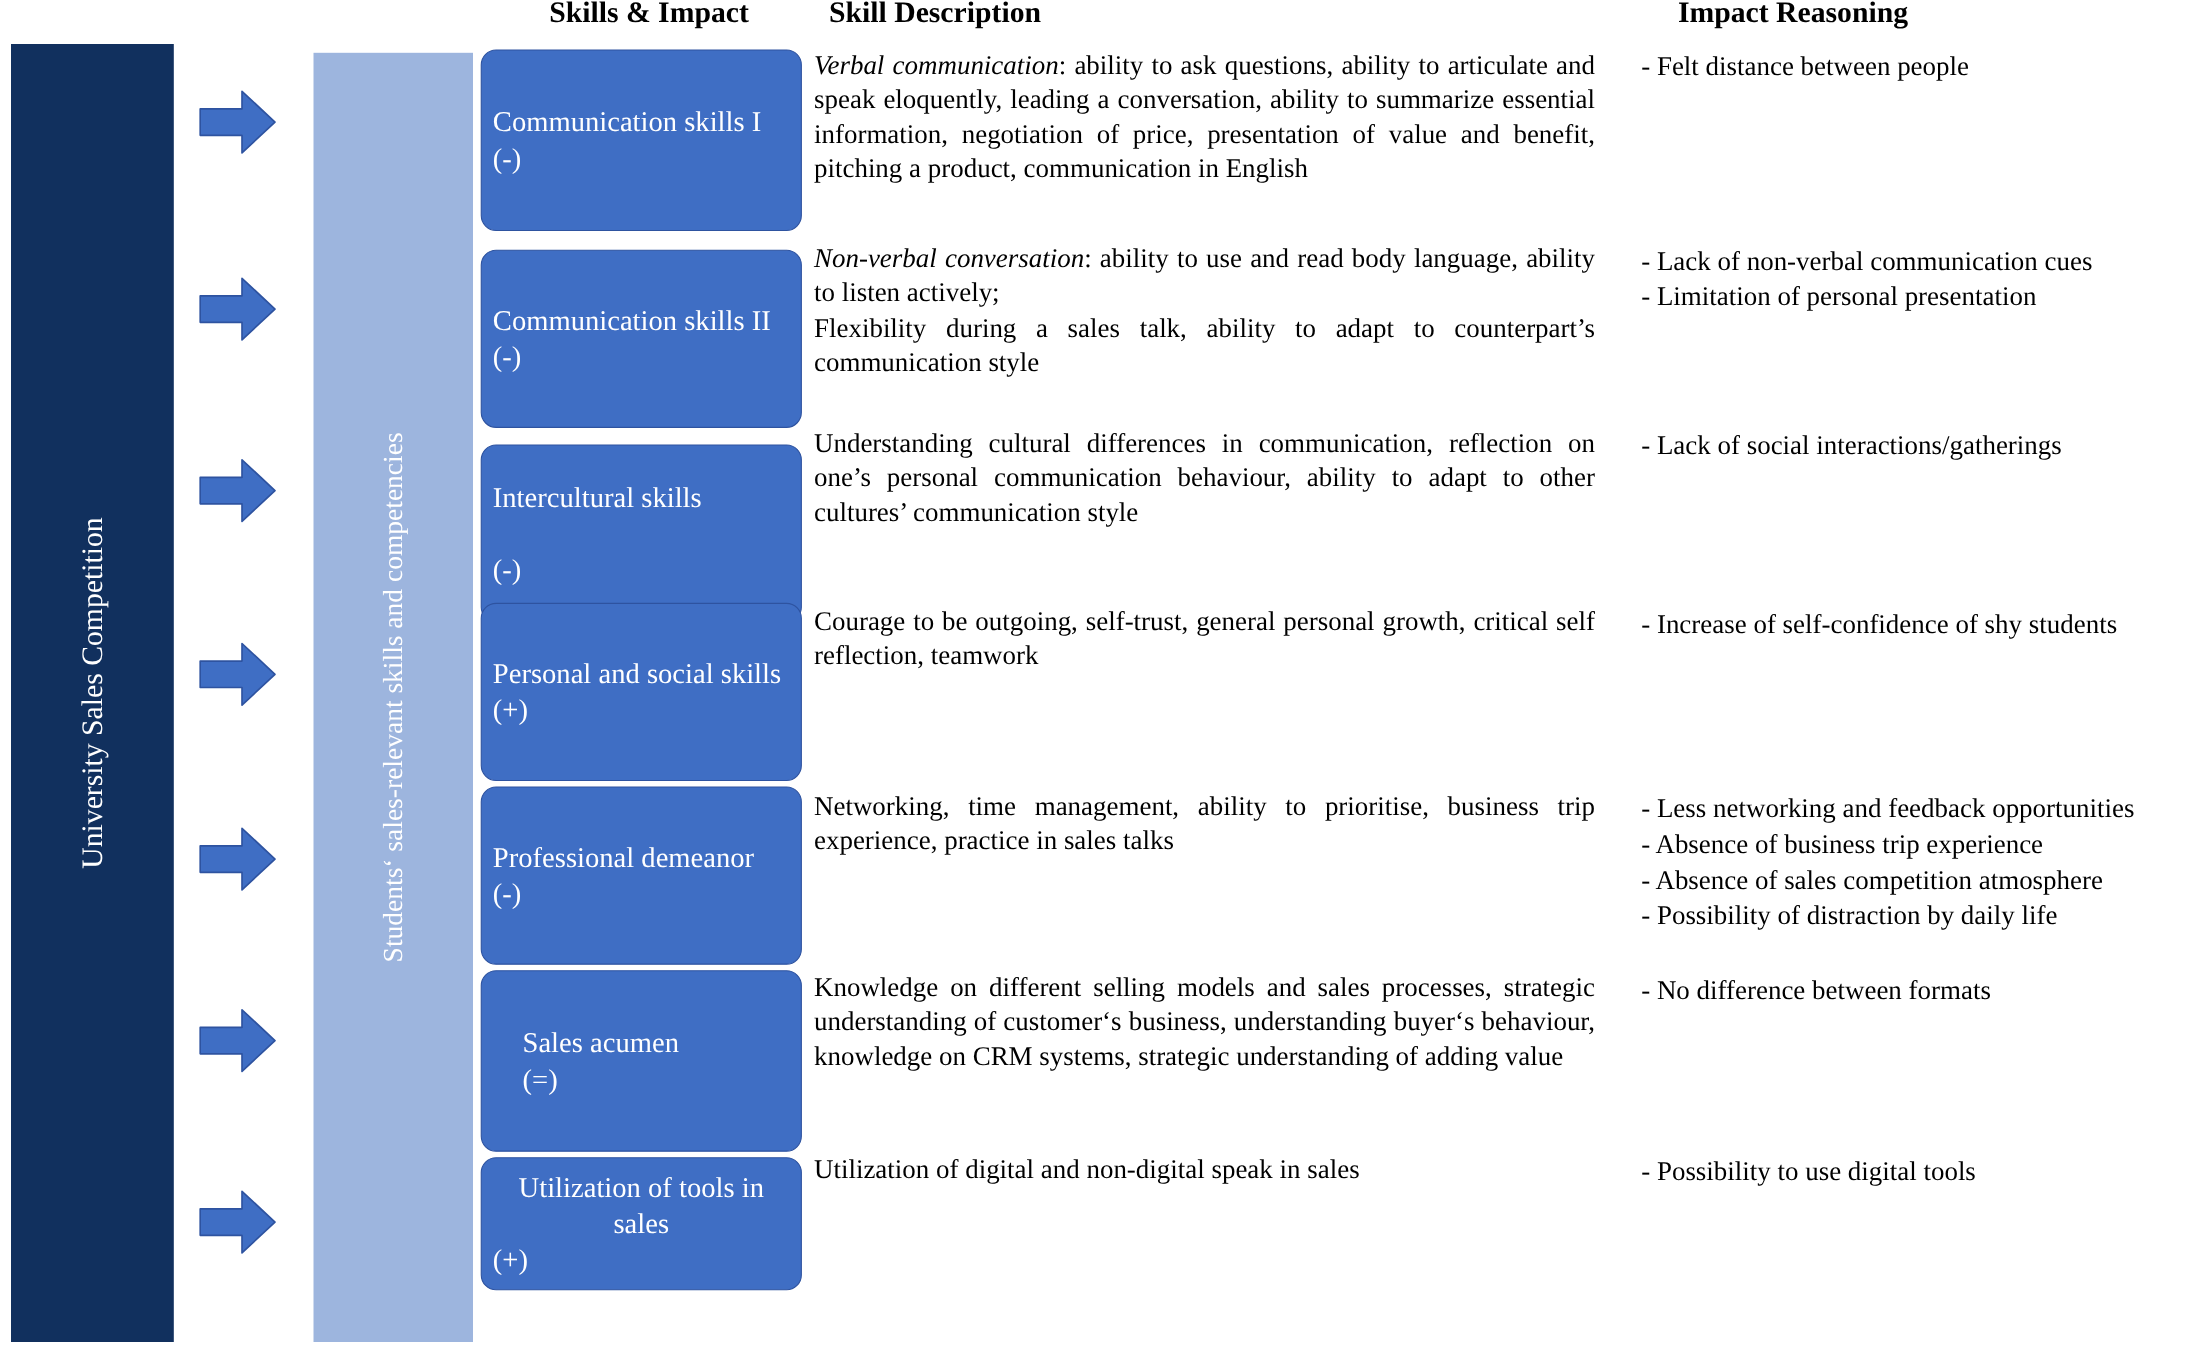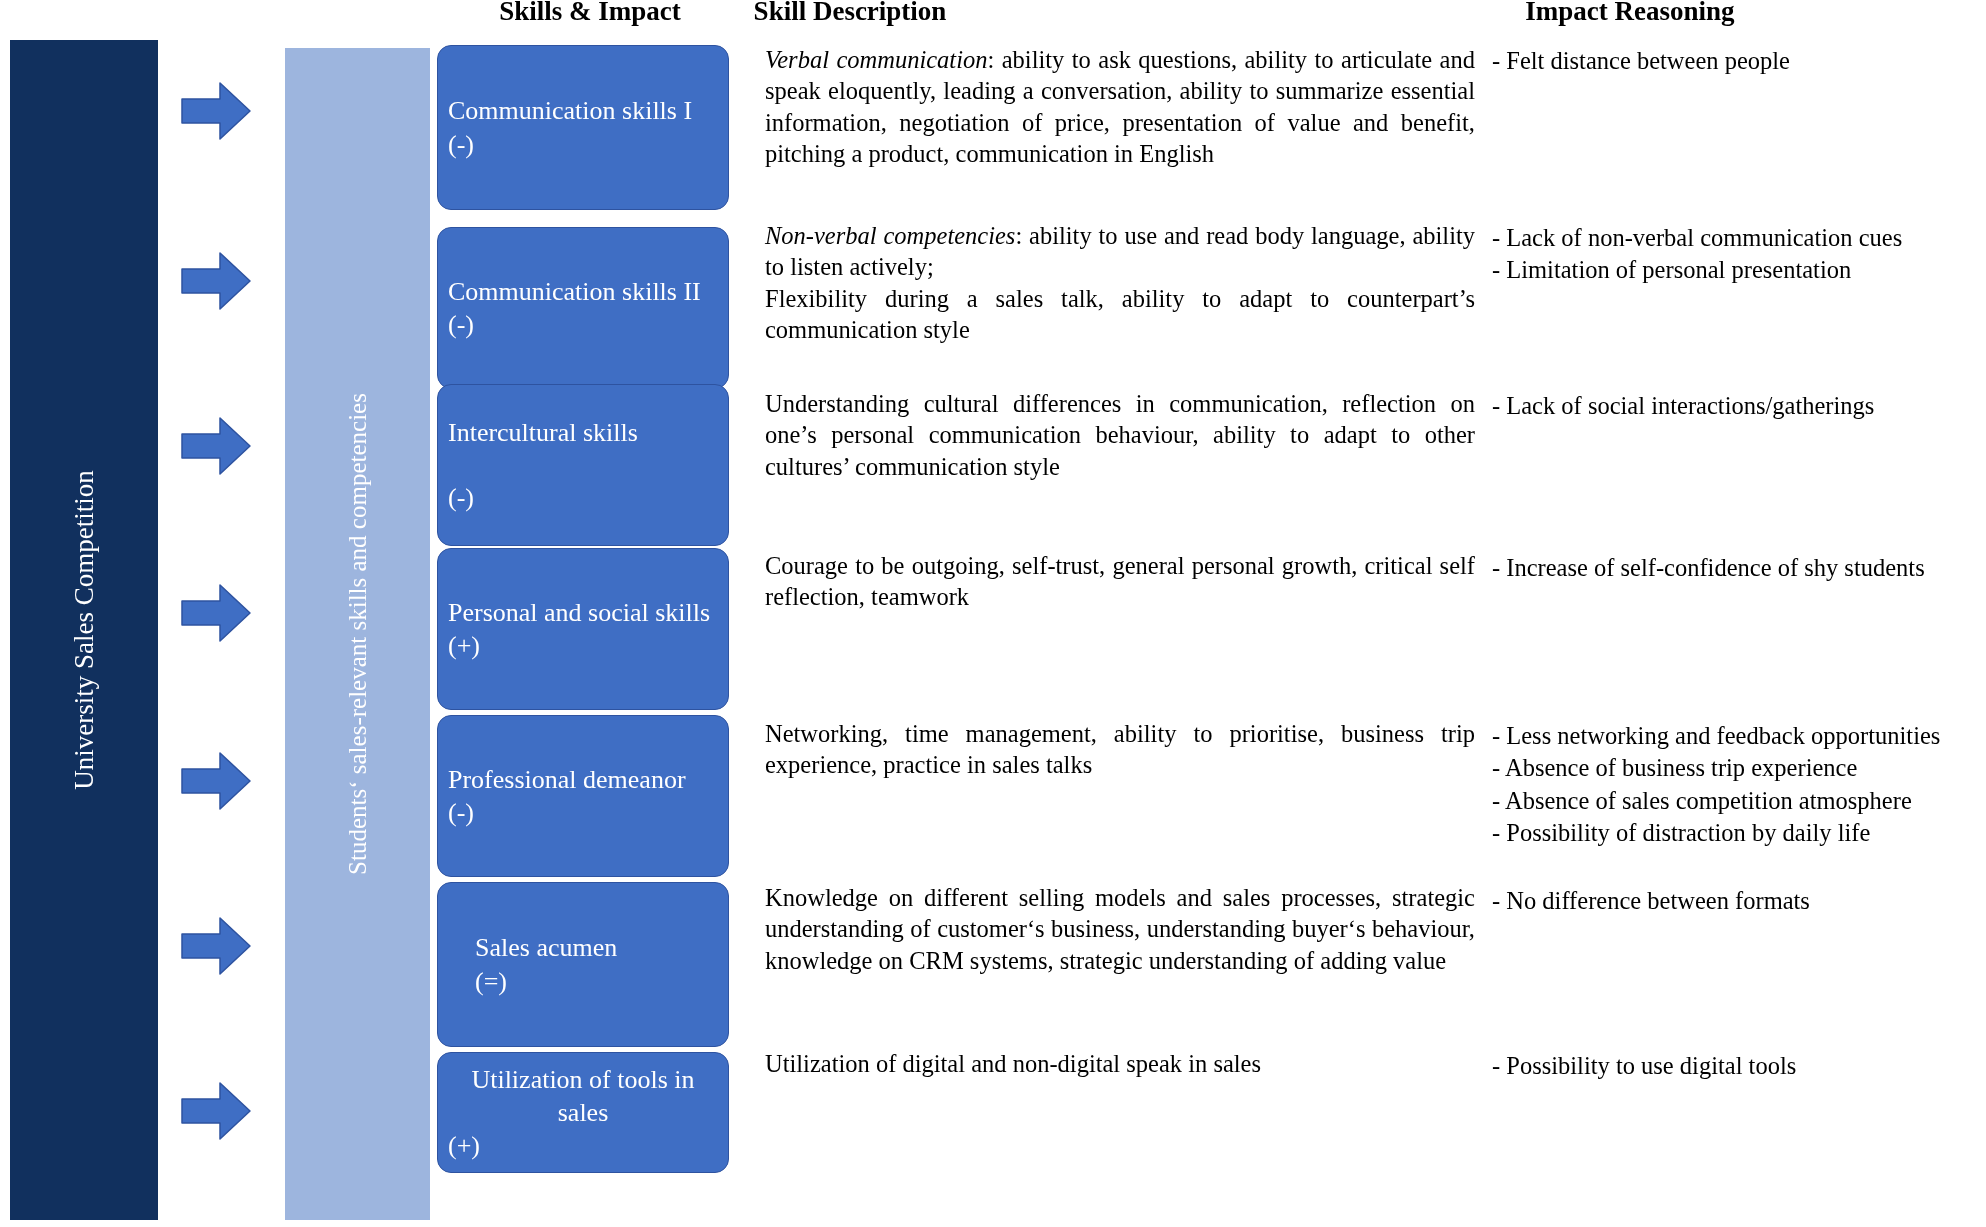--- a/index.html
+++ b/index.html
@@ -118,7 +118,6 @@
     text-align: justify;
     text-justify: inter-word;
     color: #000000;
-    margin-left: 25px;
   }
   .desc .lead-italic { font-style: italic; }
 

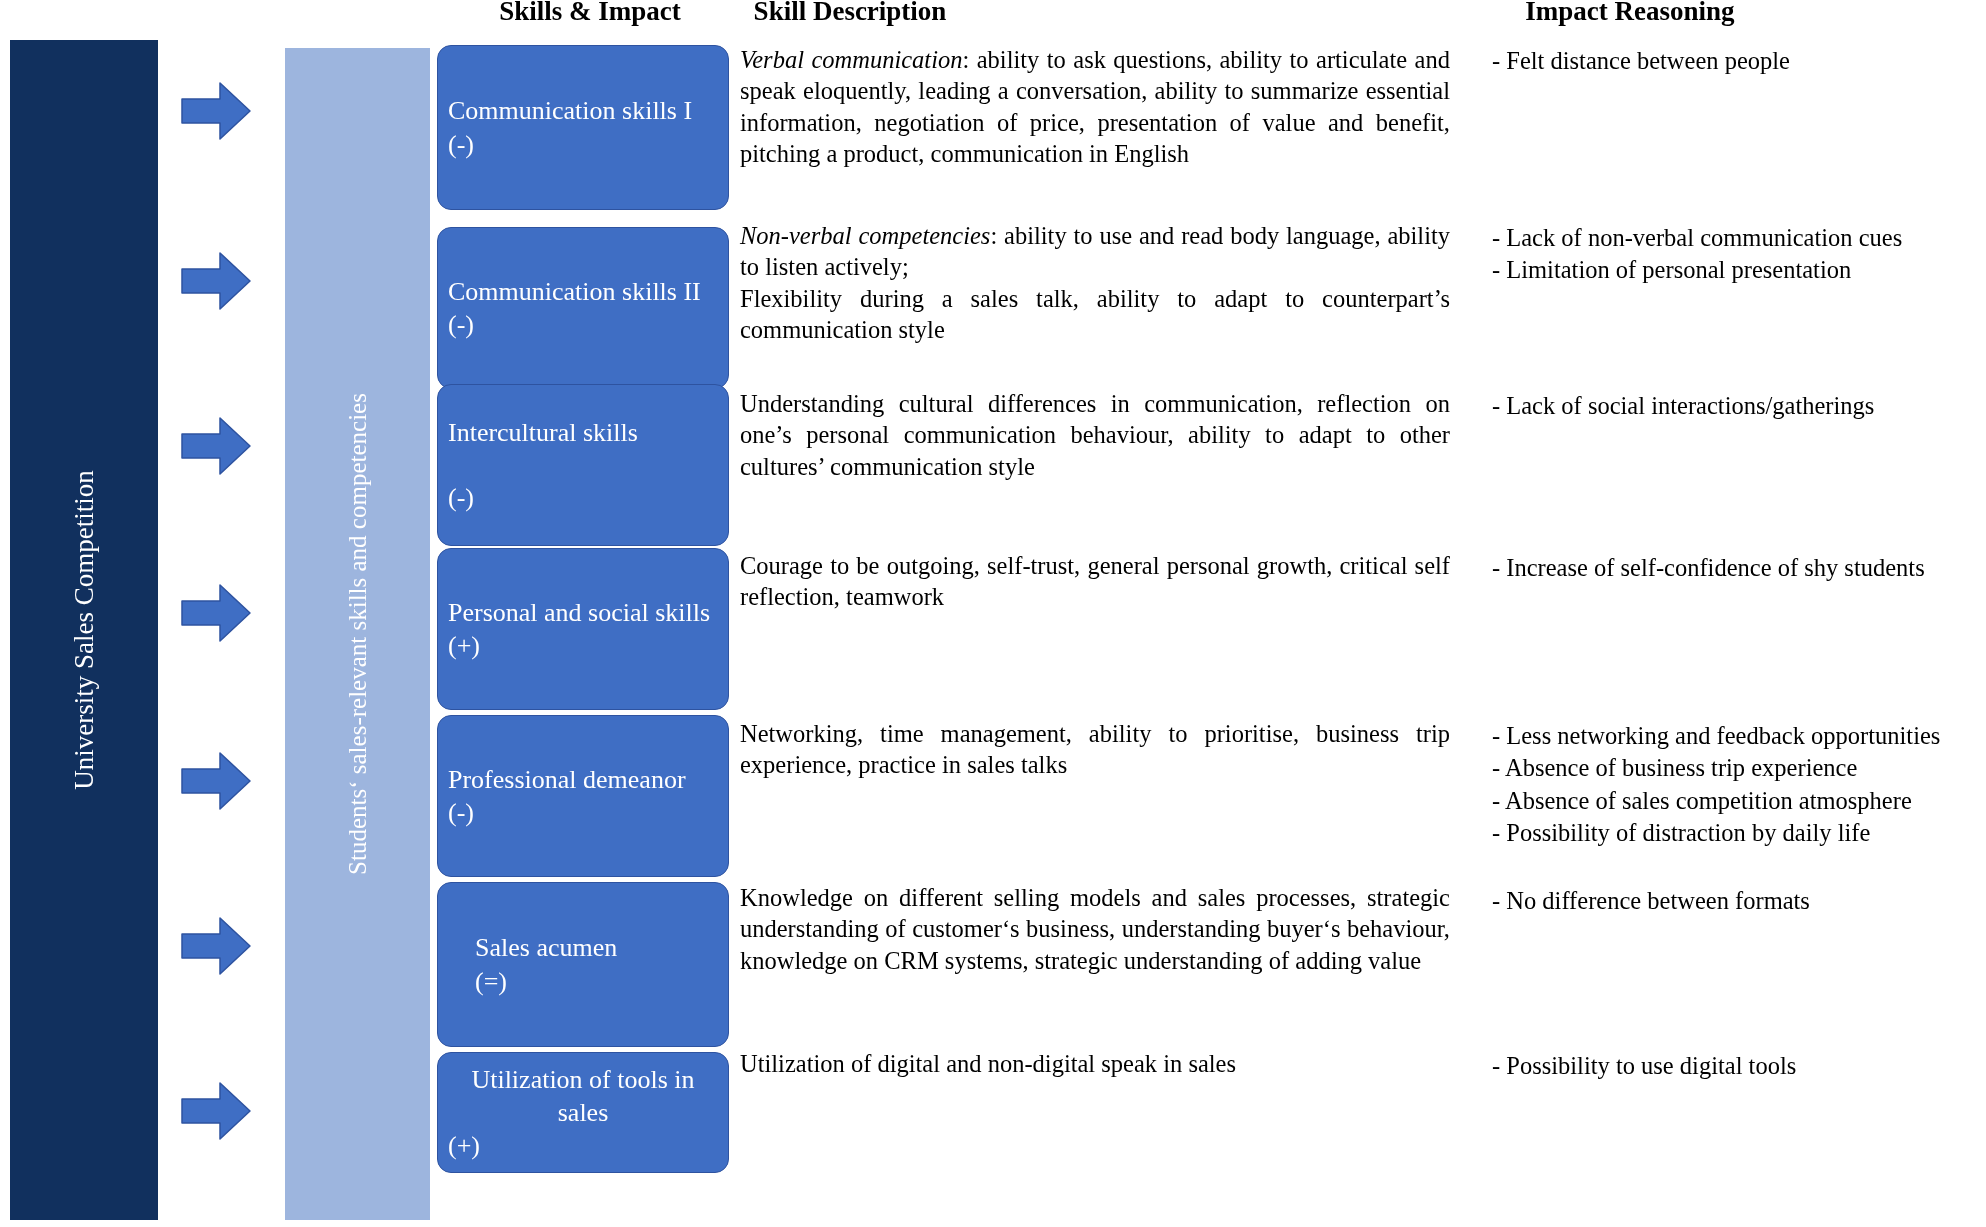--- a/index.html
+++ b/index.html
@@ -173,7 +173,7 @@
         <span class="skill-name">Communication skills II</span>
         <span class="skill-impact">(-)</span>
       </div>
-      <div class="desc" style="top: 220px;"><span class="lead-italic">Non-verbal competencies</span><span>: ability to use and read body language, ability to listen actively;<br>Flexibility during a sales talk, ability to adapt to counterpart’s communication style</span></div>
+      <div class="desc" style="top: 220px;"><span class="lead-italic">Non-verbal conversation</span><span>: ability to use and read body language, ability to listen actively;<br>Flexibility during a sales talk, ability to adapt to counterpart’s communication style</span></div>
       <div class="reason" style="top: 222px;">
         <div>- Lack of non-verbal communication cues</div>
         <div>- Limitation of personal presentation</div>

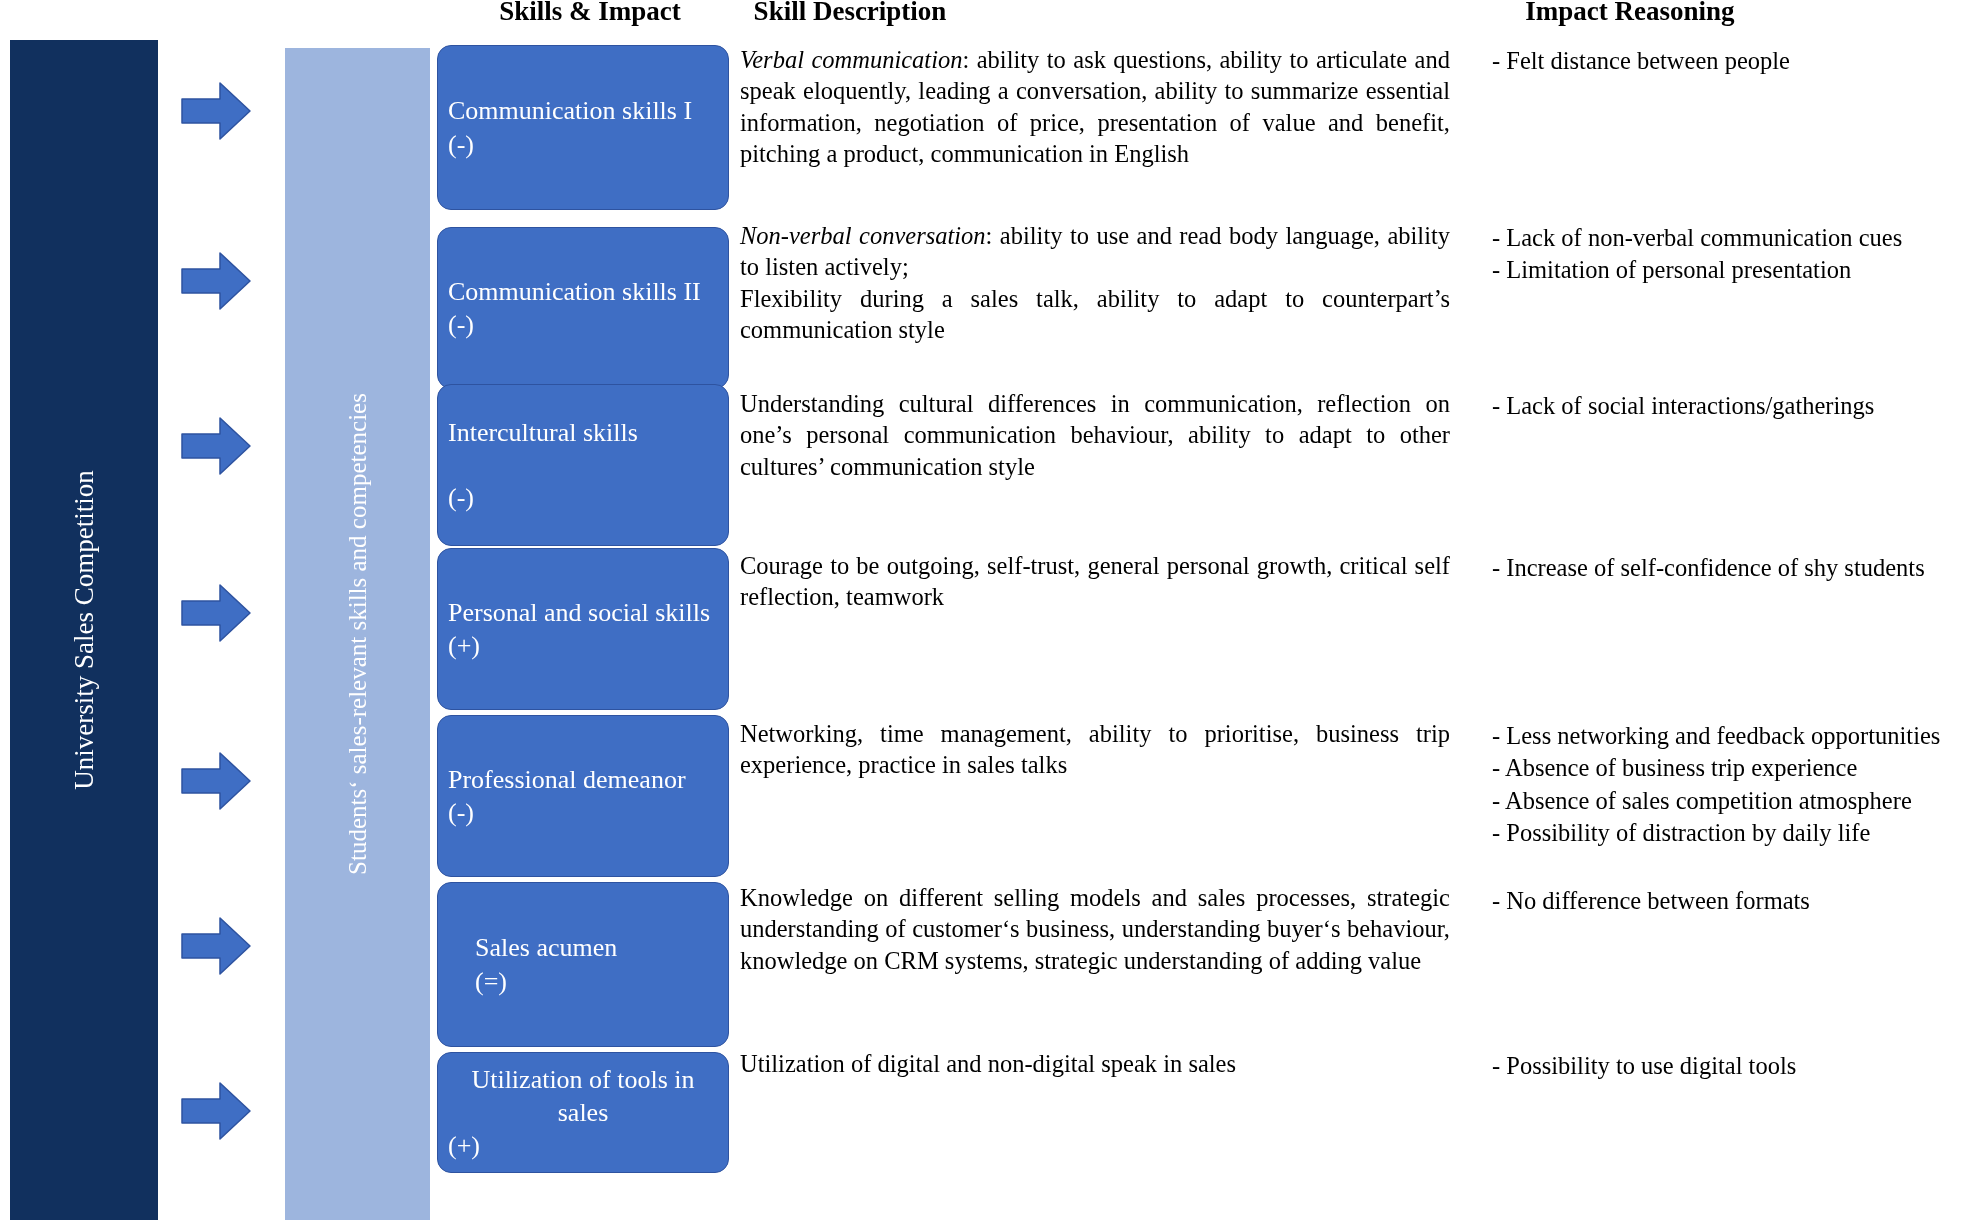--- a/index.html
+++ b/index.html
@@ -183,7 +183,7 @@
           <path d="M2 19 L40 19 L40 3 L70 31 L40 59 L40 43 L2 43 Z" fill="currentColor" stroke="#2e53a0" stroke-width="1.5" stroke-linejoin="round"></path>
         </svg>
       </div>
-      <div class="skill-box" style="top: 384px; height: 162px; gap: 32px;">
+      <div class="skill-box" style="top: 404px; height: 162px; gap: 32px;">
         <span class="skill-name">Intercultural skills</span>
         <span class="skill-impact">(-)</span>
       </div>

